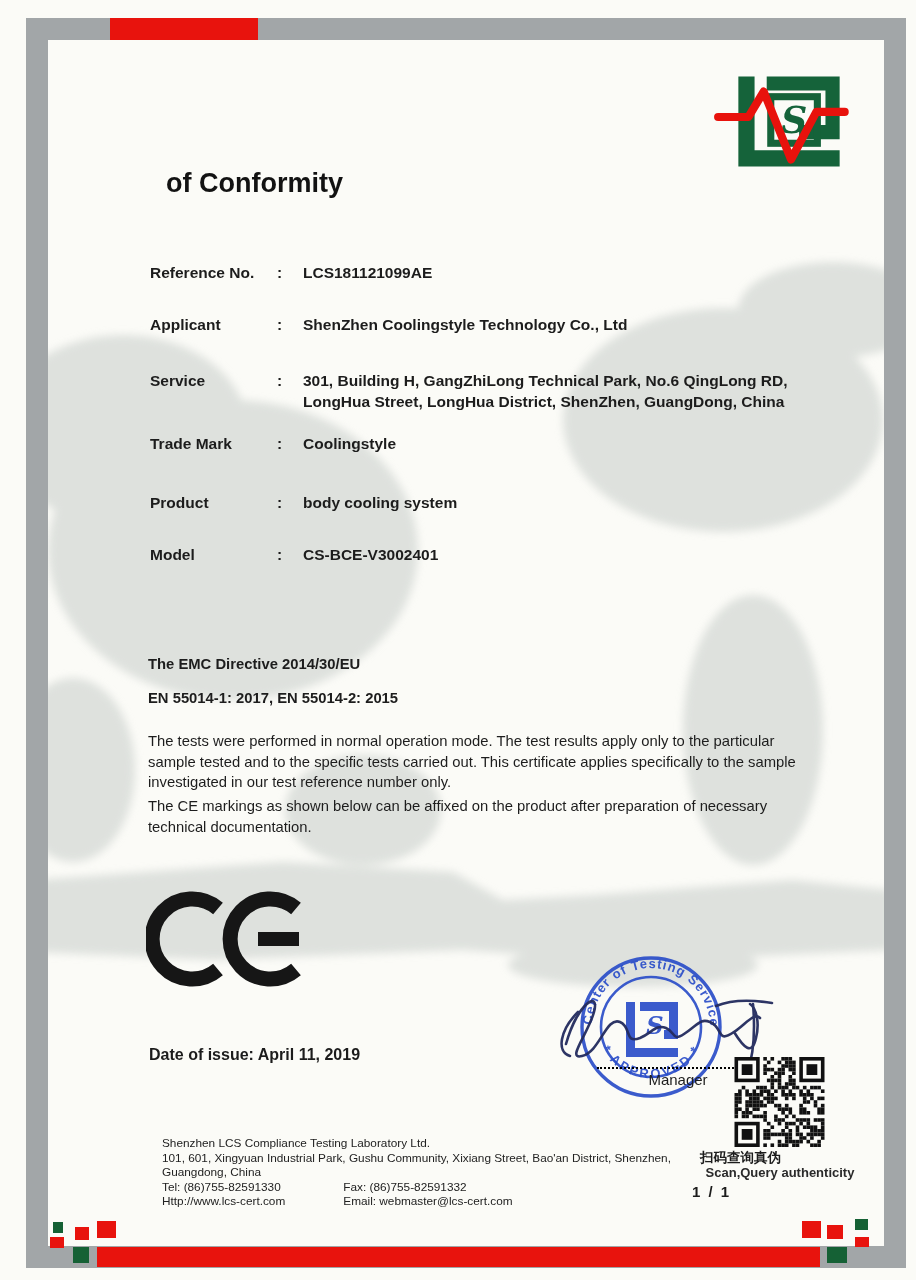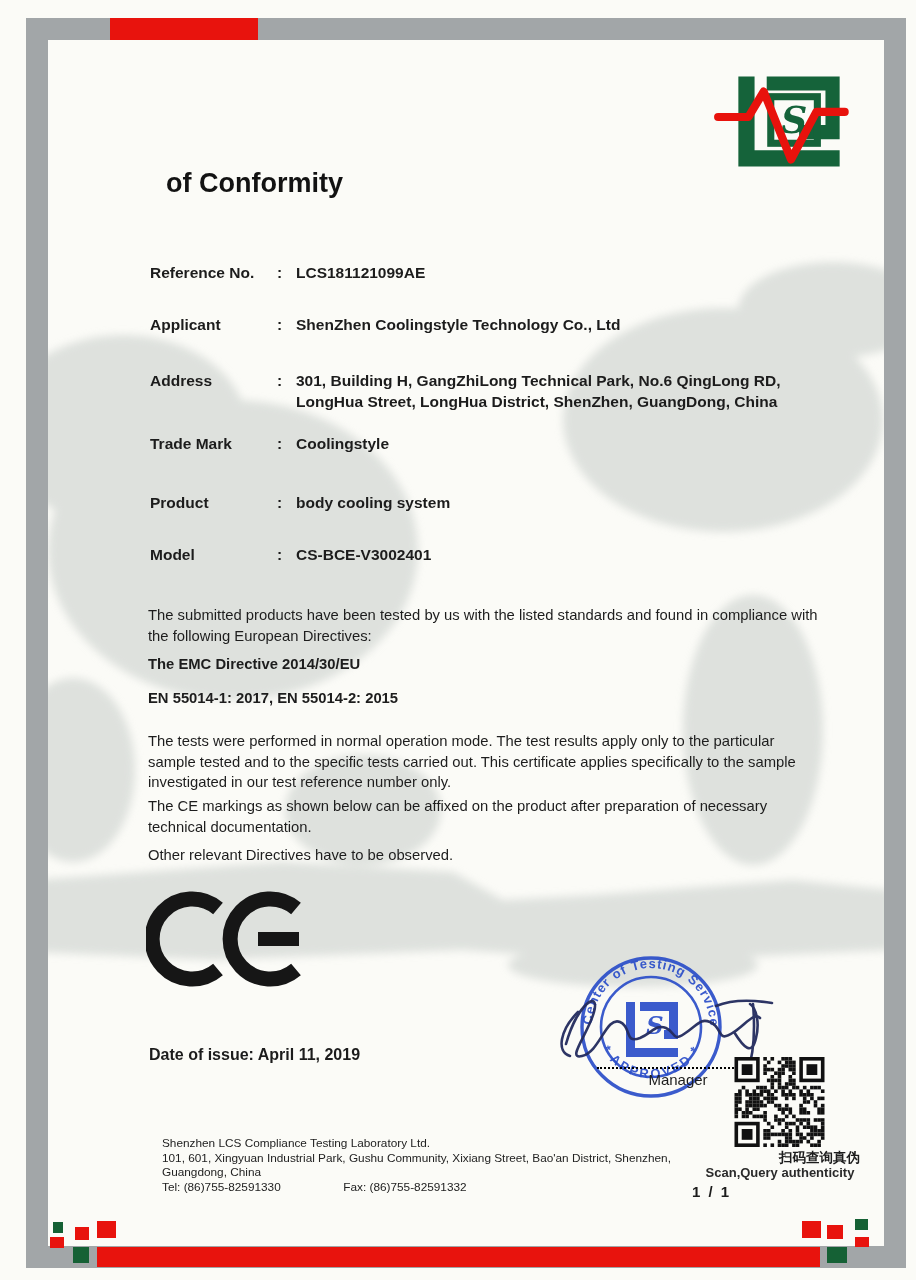--- a/index.html
+++ b/index.html
@@ -24,7 +24,7 @@
   .frow{position:absolute;left:150px;width:700px;font-size:15.5px;font-weight:700;line-height:21px;}
   .frow .lbl{position:absolute;left:0;top:0;width:125px;}
   .frow .col{position:absolute;left:127px;top:0;}
-  .frow .val{position:absolute;left:146px;top:0;width:528px;}
+  .frow .val{position:absolute;left:153px;top:0;width:528px;}
   
   .para{position:absolute;left:148px;width:672px;font-size:14.8px;line-height:20.5px;color:#1d1d1d;}
   .para.bold{font-weight:700;}

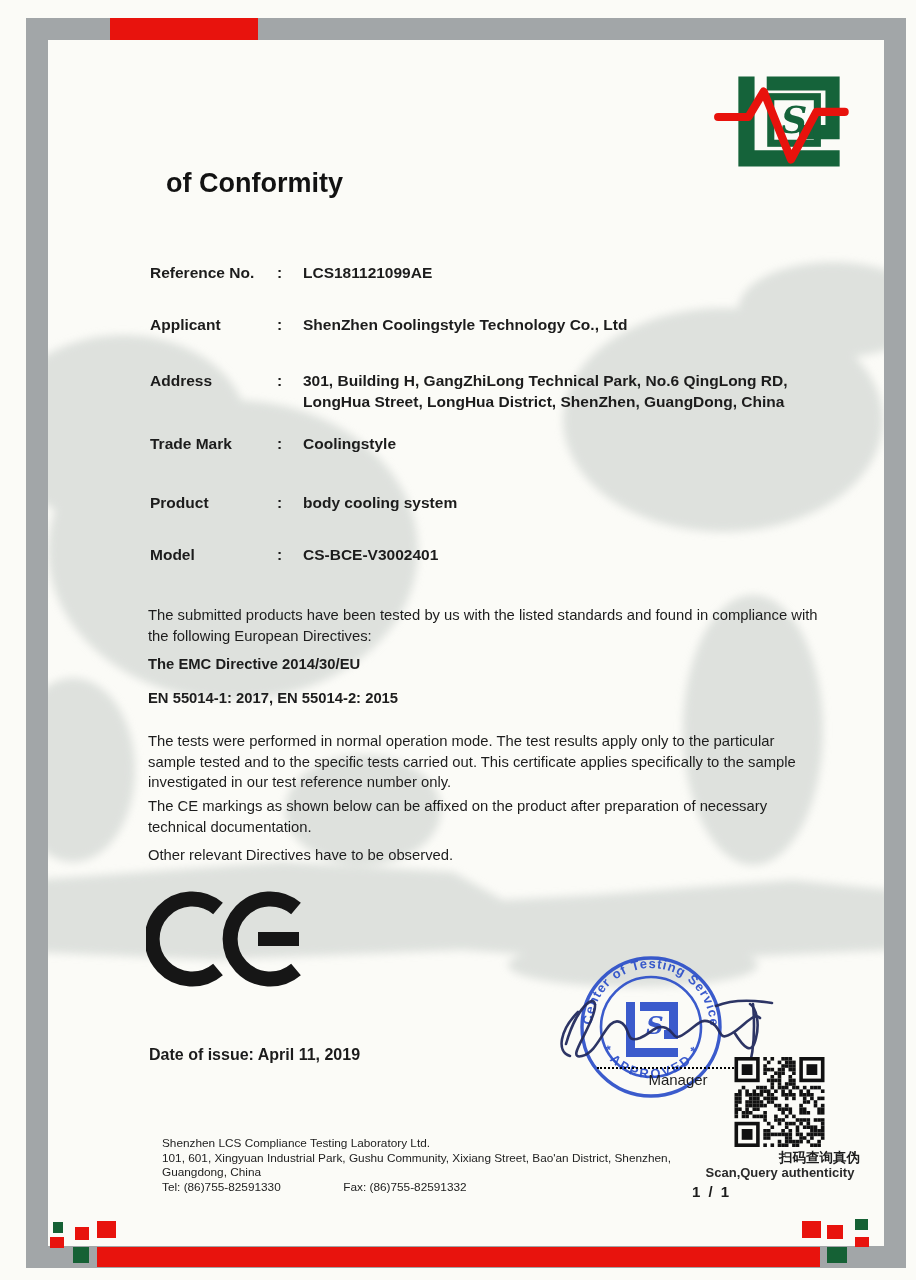--- a/index.html
+++ b/index.html
@@ -104,7 +104,7 @@
     <span class="val">ShenZhen Coolingstyle Technology Co., Ltd</span>
   </div>
   <div class="frow" style="top:370px;">
-    <span class="lbl">Address</span>
+    <span class="lbl">Service</span>
     <span class="col">:</span>
     <span class="val">301, Building H, GangZhiLong Technical Park, No.6 QingLong RD, LongHua Street, LongHua District, ShenZhen, GuangDong, China</span>
   </div>

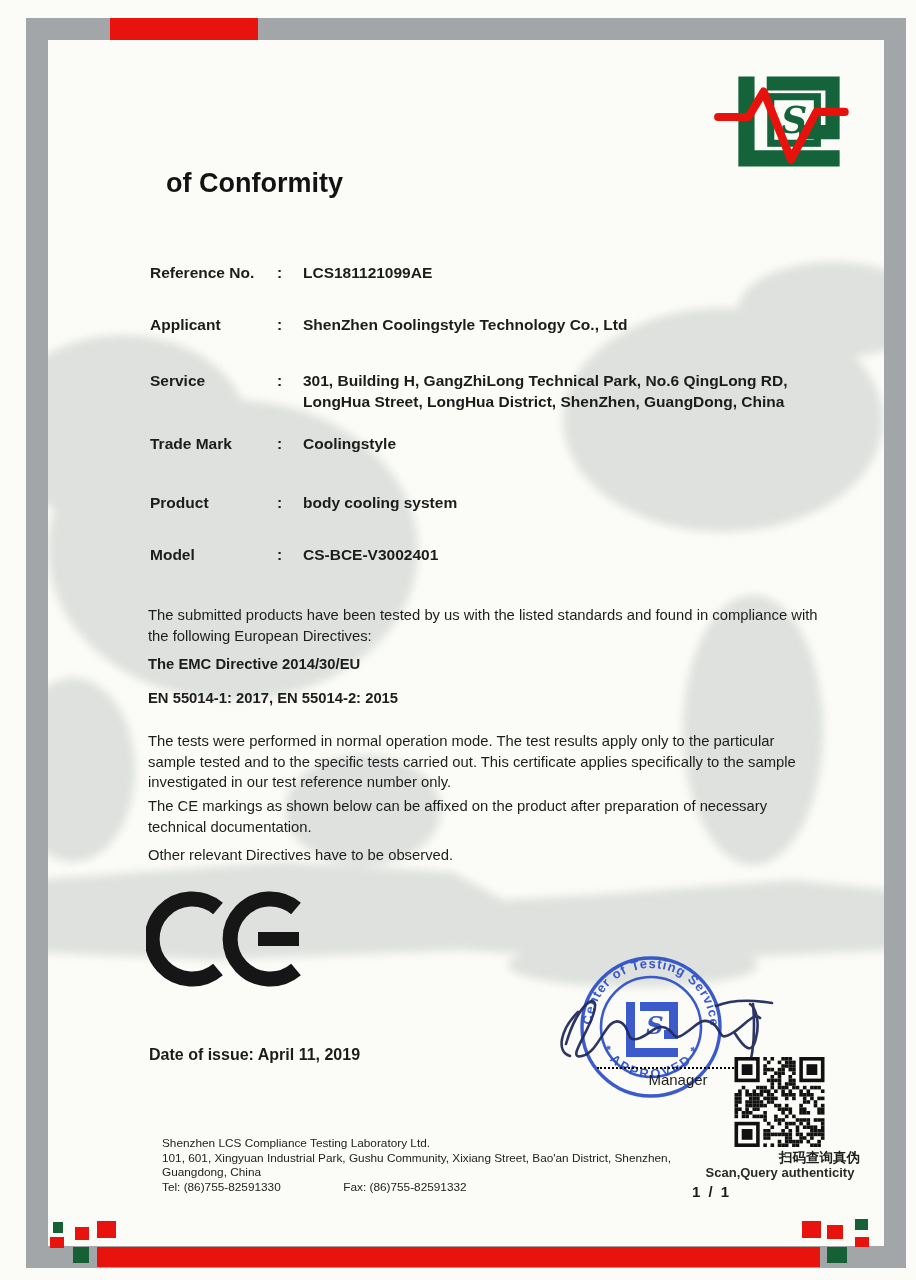--- a/index.html
+++ b/index.html
@@ -124,7 +124,6 @@
     <span class="val">CS-BCE-V3002401</span>
   </div>
 
-  <div class="para" style="top:605px;">The submitted products have been tested by us with the listed standards and found in compliance with the following European Directives:</div>
   <div class="para bold" style="top:654px;">The EMC Directive 2014/30/EU</div>
   <div class="para bold" style="top:688px;">EN 55014-1: 2017, EN 55014-2: 2015</div>
   <div class="para" style="top:796px;">The CE markings as shown below can be affixed on the product after preparation of necessary technical documentation.</div>

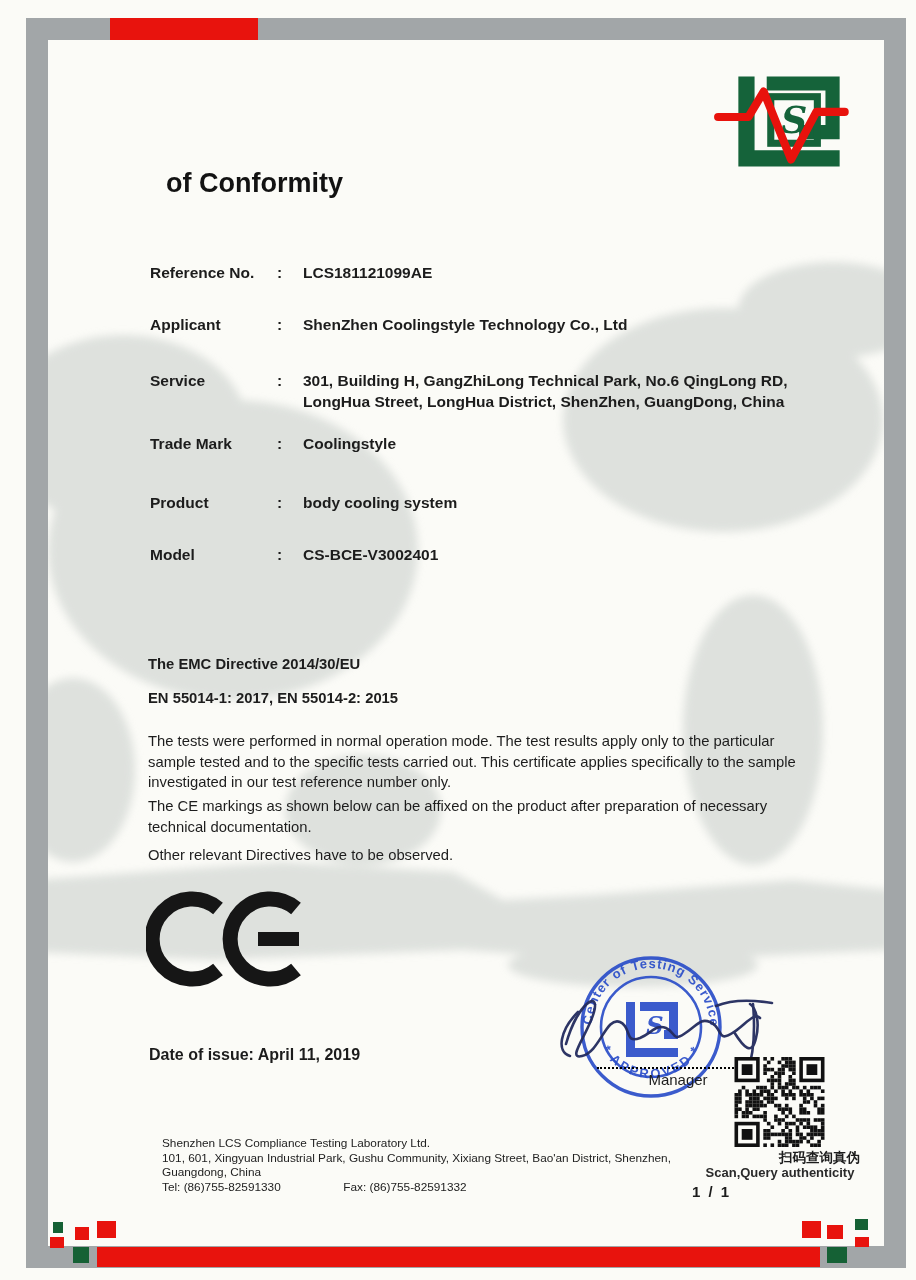--- a/index.html
+++ b/index.html
@@ -128,7 +128,6 @@
   <div class="para bold" style="top:688px;">EN 55014-1: 2017, EN 55014-2: 2015</div>
   <div class="para" style="top:796px;">The CE markings as shown below can be affixed on the product after preparation of necessary technical documentation.</div>
   <div class="para" style="top:731px;">The tests were performed in normal operation mode. The test results apply only to the particular sample tested and to the specific tests carried out. This certificate applies specifically to the sample investigated in our test reference number only.</div>
-  <div class="para" style="top:845px;">Other relevant Directives have to be observed.</div>
 
   <svg class="abs" style="left:146px;top:888px;" width="160" height="102" viewBox="0 0 160 102">
     <g fill="none" stroke="#161616" stroke-width="15">

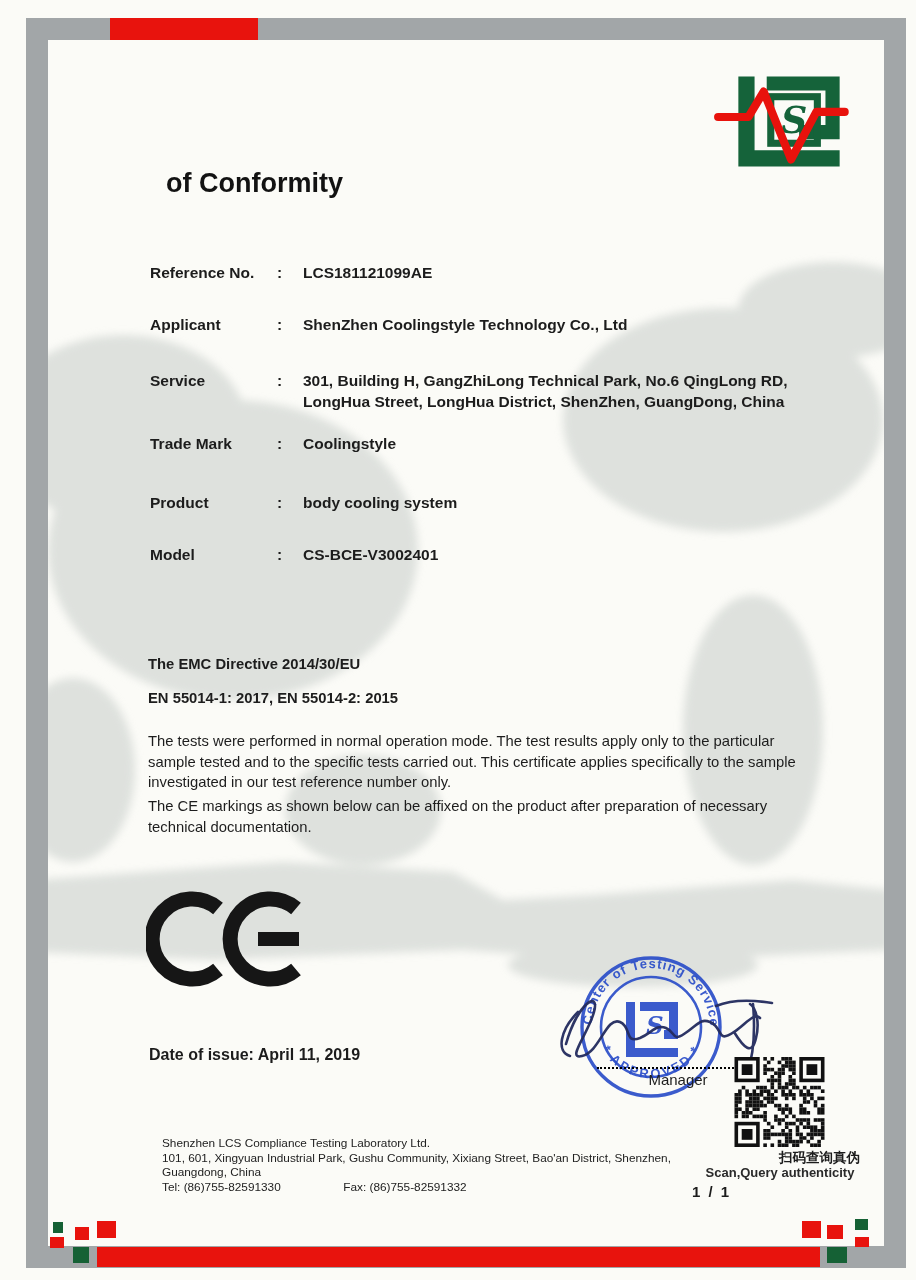--- a/index.html
+++ b/index.html
@@ -34,7 +34,7 @@
   .dotline{position:absolute;left:597px;top:1051px;width:152px;height:16px;border-bottom:2px dotted #000;}
   .manager{position:absolute;left:618px;top:1071px;width:120px;text-align:center;font-size:15px;color:#1e1e1e;}
   
-  .qr-zh{position:absolute;left:700px;top:1149px;width:160px;text-align:right;font-size:13.5px;font-weight:700;}
+  .qr-zh{position:absolute;left:700px;top:1149px;width:160px;text-align:left;font-size:13.5px;font-weight:700;}
   .qr-en{position:absolute;left:688px;top:1165px;width:184px;text-align:center;font-size:13px;font-weight:700;color:#2a2a2a;}
   .page-num{position:absolute;left:692px;top:1183px;font-size:15px;font-weight:700;letter-spacing:2px;}
   

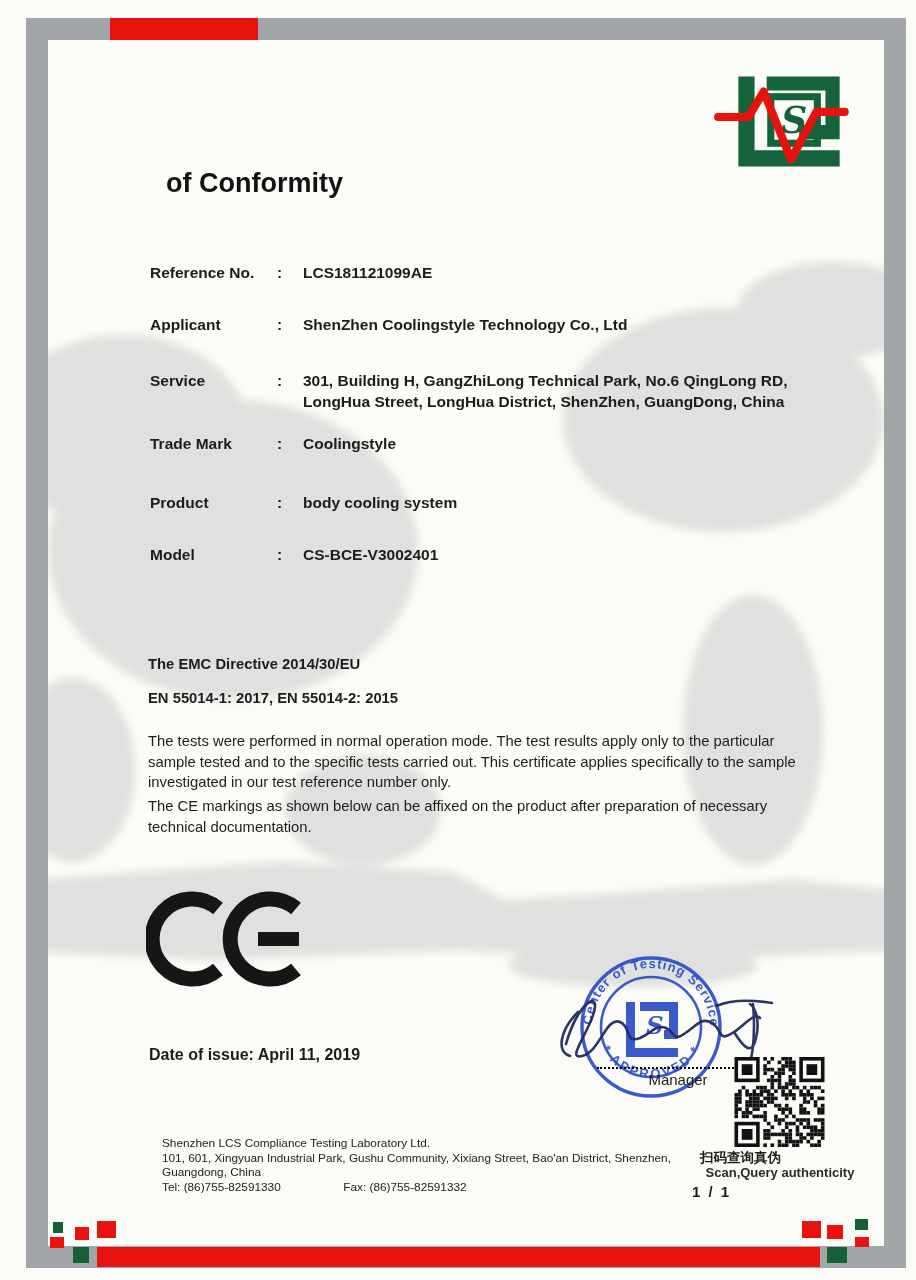--- a/index.html
+++ b/index.html
@@ -435,6 +435,10 @@
       <span class="c1">Tel: (86)755-82591330</span>
       <span>Fax: (86)755-82591332</span>
     </div>
+    <div class="cols">
+      <span class="c1">Http://www.lcs-cert.com</span>
+      <span>Email: webmaster@lcs-cert.com</span>
+    </div>
   </div>
 
 </div>

